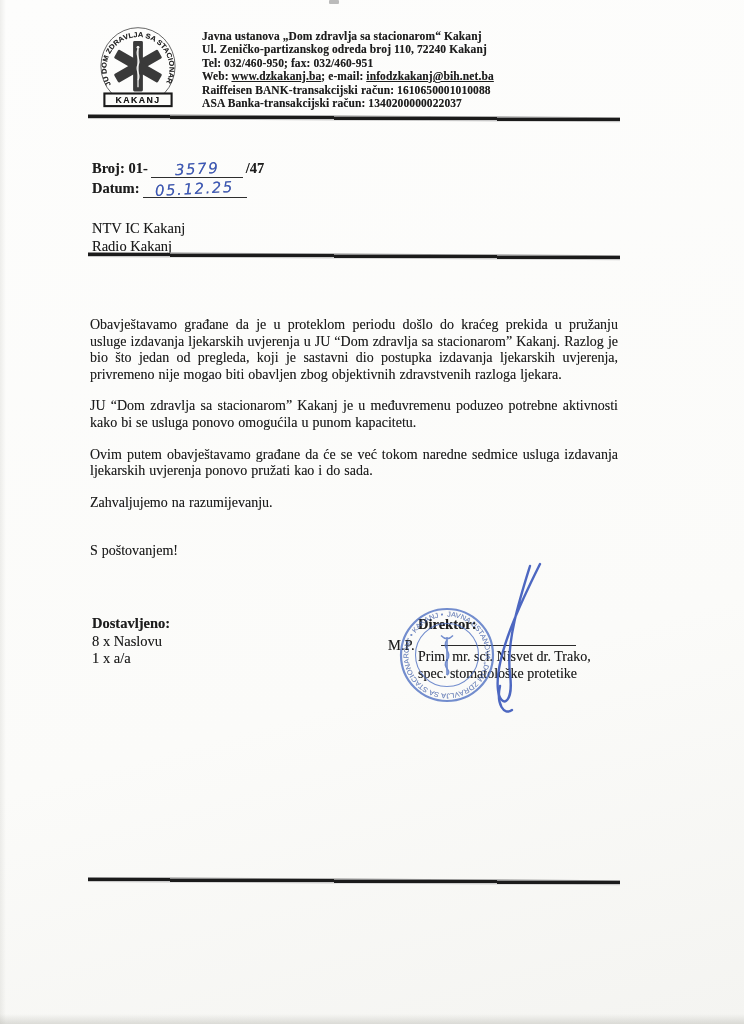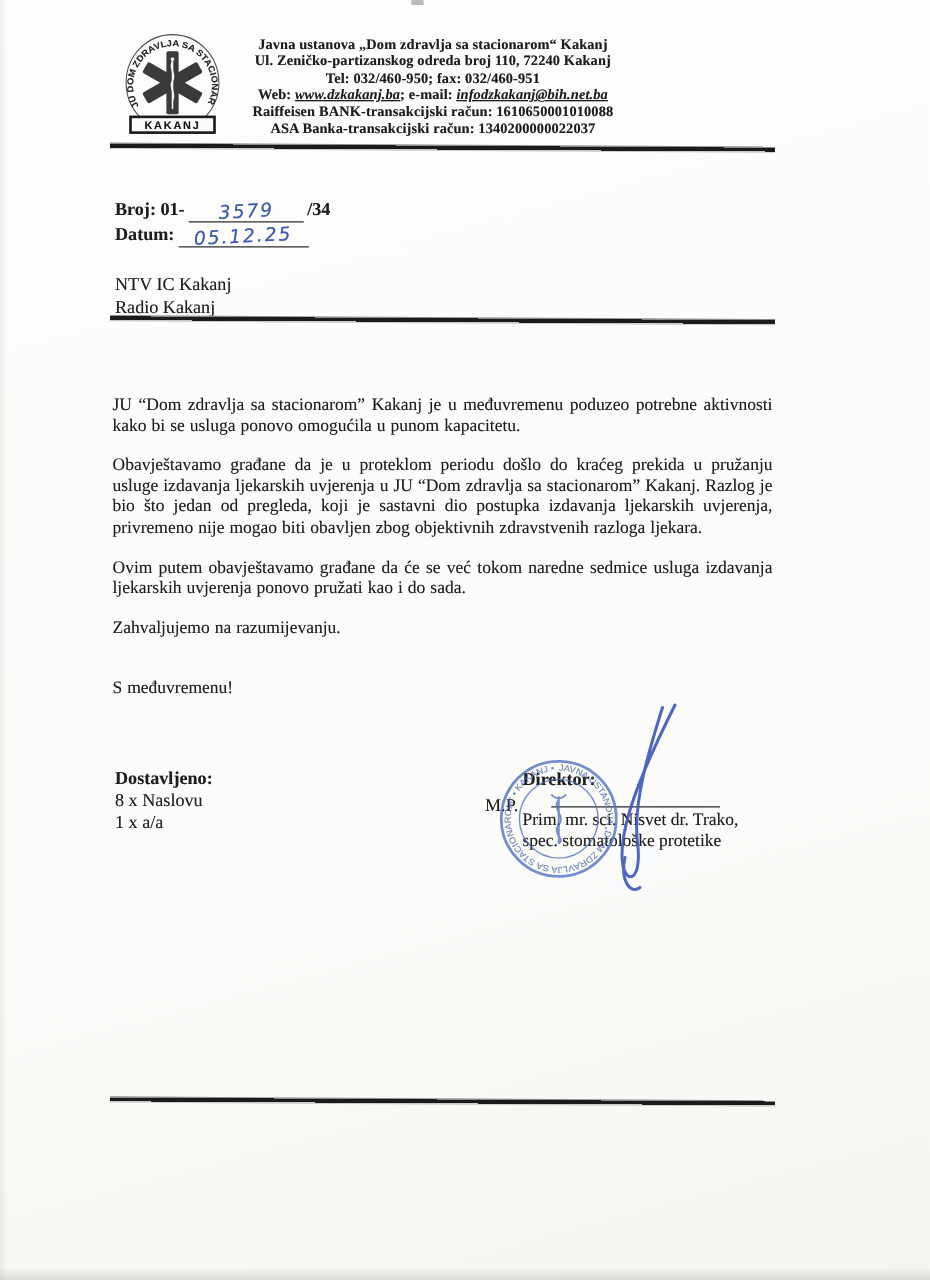--- a/index.html
+++ b/index.html
@@ -15,7 +15,7 @@
   .soft{text-shadow:0 0 .5px rgba(30,30,30,.45);}
 
   
-  .lh-text{left:202px;top:30px;font-size:11.5px;font-weight:bold;line-height:13.4px;letter-spacing:.1px;white-space:nowrap;text-align:center;}
+  .lh-text{left:202px;top:30px;font-size:11.5px;font-weight:bold;line-height:13.4px;letter-spacing:.1px;white-space:nowrap;}
   .lh-text .u{text-decoration:underline;font-style:italic;}
   .logo-box{left:96px;top:27px;width:84px;height:91px;}
 

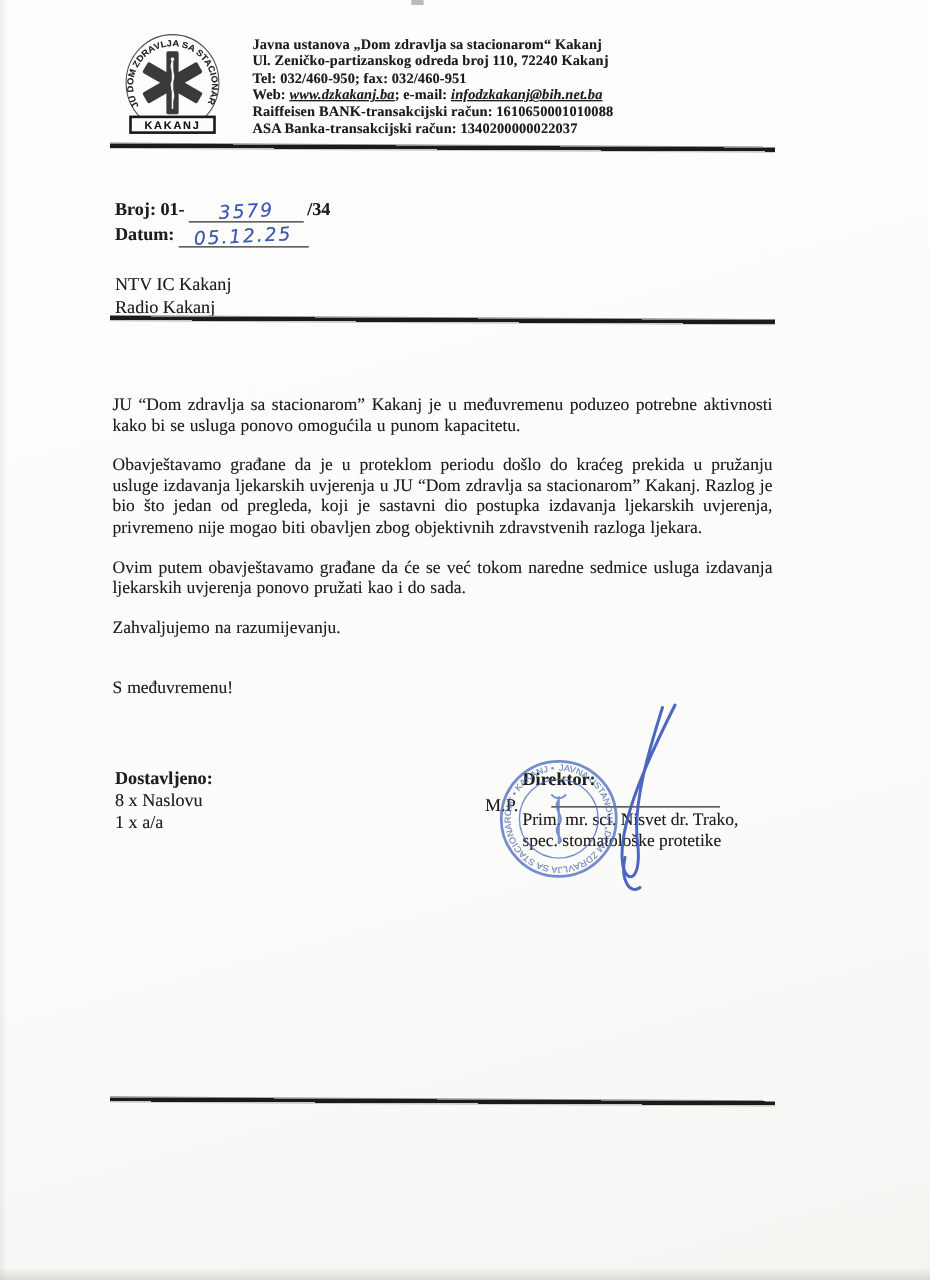--- a/index.html
+++ b/index.html
@@ -16,7 +16,7 @@
 
   
   .lh-text{left:202px;top:30px;font-size:11.5px;font-weight:bold;line-height:13.4px;letter-spacing:.1px;white-space:nowrap;}
-  .lh-text .u{text-decoration:underline;font-style:italic;}
+  .lh-text .u{text-decoration:underline;}
   .logo-box{left:96px;top:27px;width:84px;height:91px;}
 
   

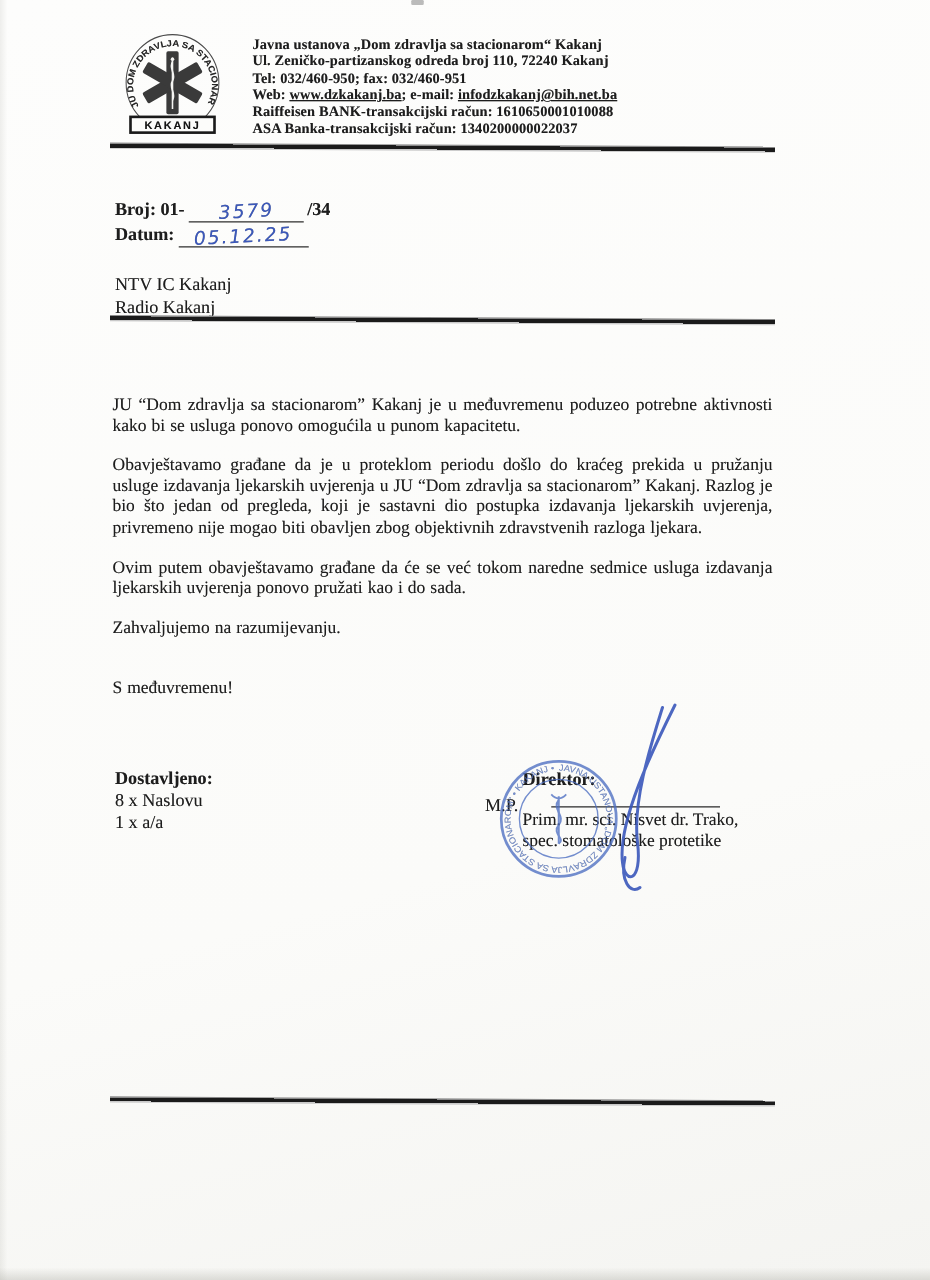--- a/index.html
+++ b/index.html
@@ -102,7 +102,7 @@
   <div class="abs rule rule1"></div>
 
   <div class="abs ref">
-    <div><span>Broj: 01-</span><span class="fill w92"><span class="hw">3579</span></span><span>/34</span></div>
+    <div><span>Broj: 01-</span><span class="fill w92"><span class="hw">3579</span></span><span>/47</span></div>
     <div><span>Datum:</span><span class="fill w104"><span class="hw">05.12.25</span></span></div>
   </div>
 

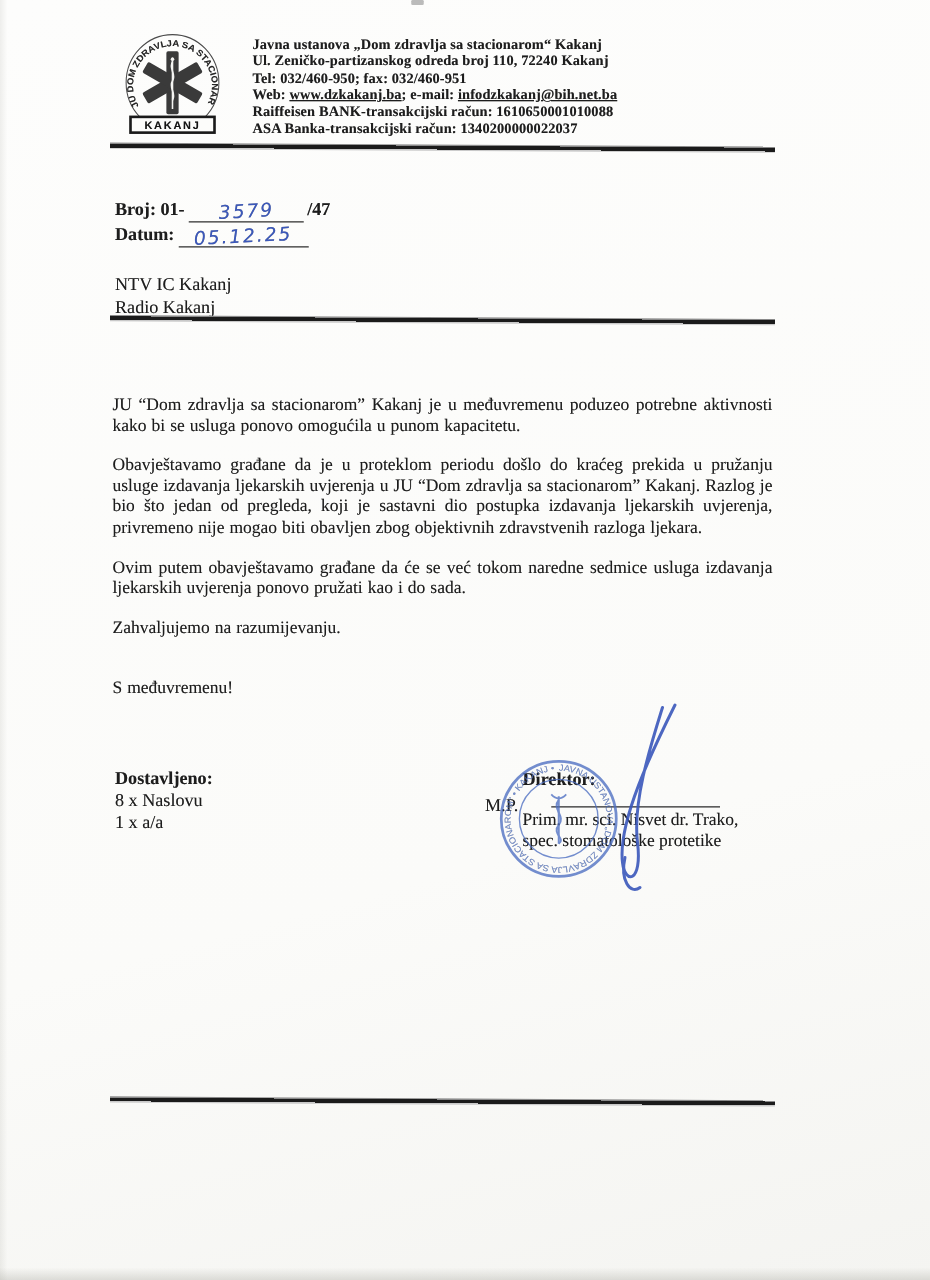--- a/index.html
+++ b/index.html
@@ -115,8 +115,8 @@
 
 
   <div class="abs doc-body">
+    <p>Obavještavamo građane da je u proteklom periodu došlo do kraćeg prekida u pružanju usluge izdavanja ljekarskih uvjerenja u JU “Dom zdravlja sa stacionarom” Kakanj. Razlog je bio što jedan od pregleda, koji je sastavni dio postupka izdavanja ljekarskih uvjerenja, privremeno nije mogao biti obavljen zbog objektivnih zdravstvenih razloga ljekara.</p>
     <p>JU “Dom zdravlja sa stacionarom” Kakanj je u međuvremenu poduzeo potrebne aktivnosti kako bi se usluga ponovo omogućila u punom kapacitetu.</p>
-    <p>Obavještavamo građane da je u proteklom periodu došlo do kraćeg prekida u pružanju usluge izdavanja ljekarskih uvjerenja u JU “Dom zdravlja sa stacionarom” Kakanj. Razlog je bio što jedan od pregleda, koji je sastavni dio postupka izdavanja ljekarskih uvjerenja, privremeno nije mogao biti obavljen zbog objektivnih zdravstvenih razloga ljekara.</p>
     <p>Ovim putem obavještavamo građane da će se već tokom naredne sedmice usluga izdavanja ljekarskih uvjerenja ponovo pružati kao i do sada.</p>
     <p class="thanks">Zahvaljujemo na razumijevanju.</p>
     <p class="closing">S međuvremenu!</p>

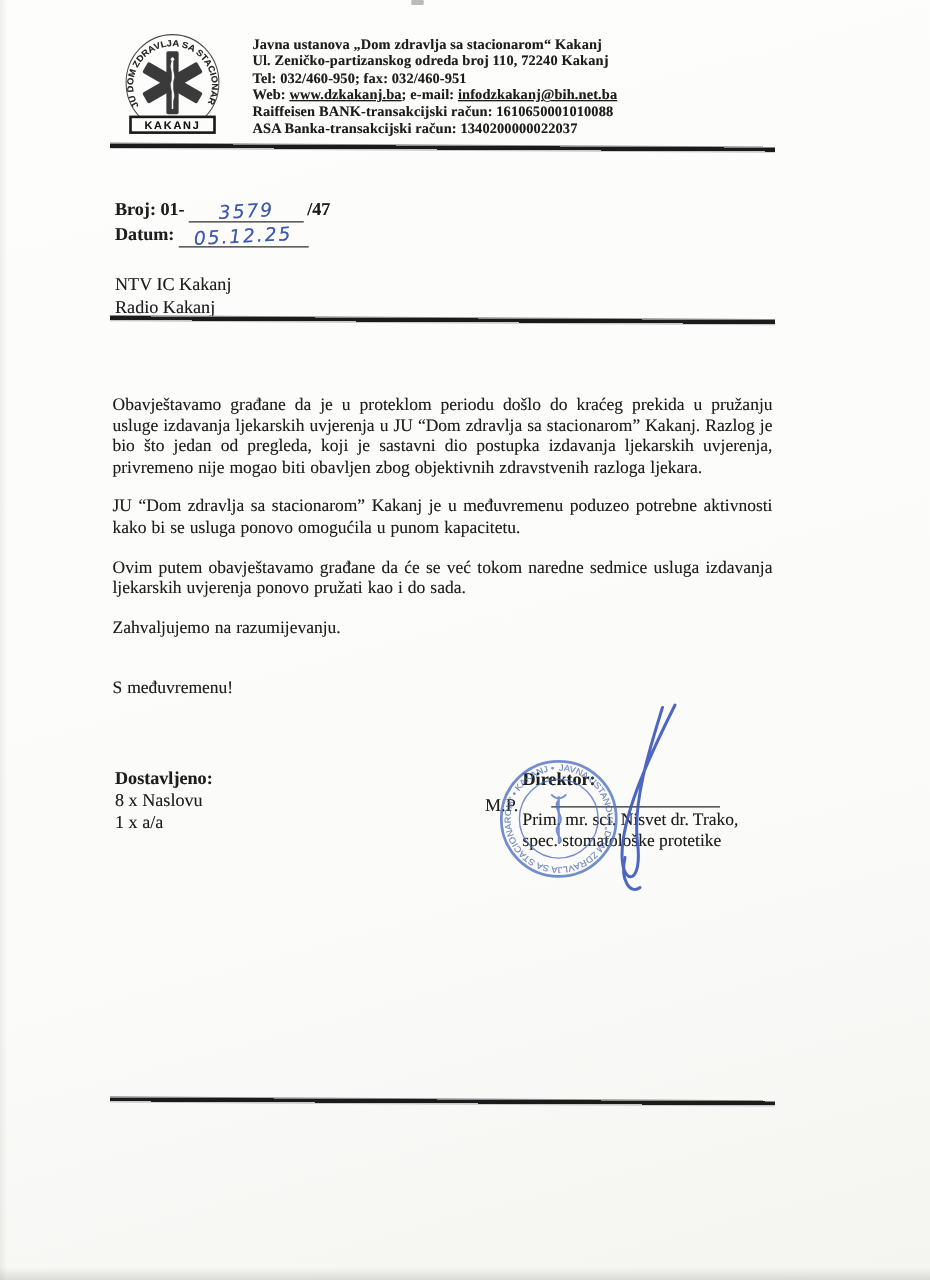--- a/index.html
+++ b/index.html
@@ -119,7 +119,7 @@
     <p>JU “Dom zdravlja sa stacionarom” Kakanj je u međuvremenu poduzeo potrebne aktivnosti kako bi se usluga ponovo omogućila u punom kapacitetu.</p>
     <p>Ovim putem obavještavamo građane da će se već tokom naredne sedmice usluga izdavanja ljekarskih uvjerenja ponovo pružati kao i do sada.</p>
     <p class="thanks">Zahvaljujemo na razumijevanju.</p>
-    <p class="closing">S međuvremenu!</p>
+    <p class="closing">S poštovanjem!</p>
   </div>
 
   <div class="abs distribution">

